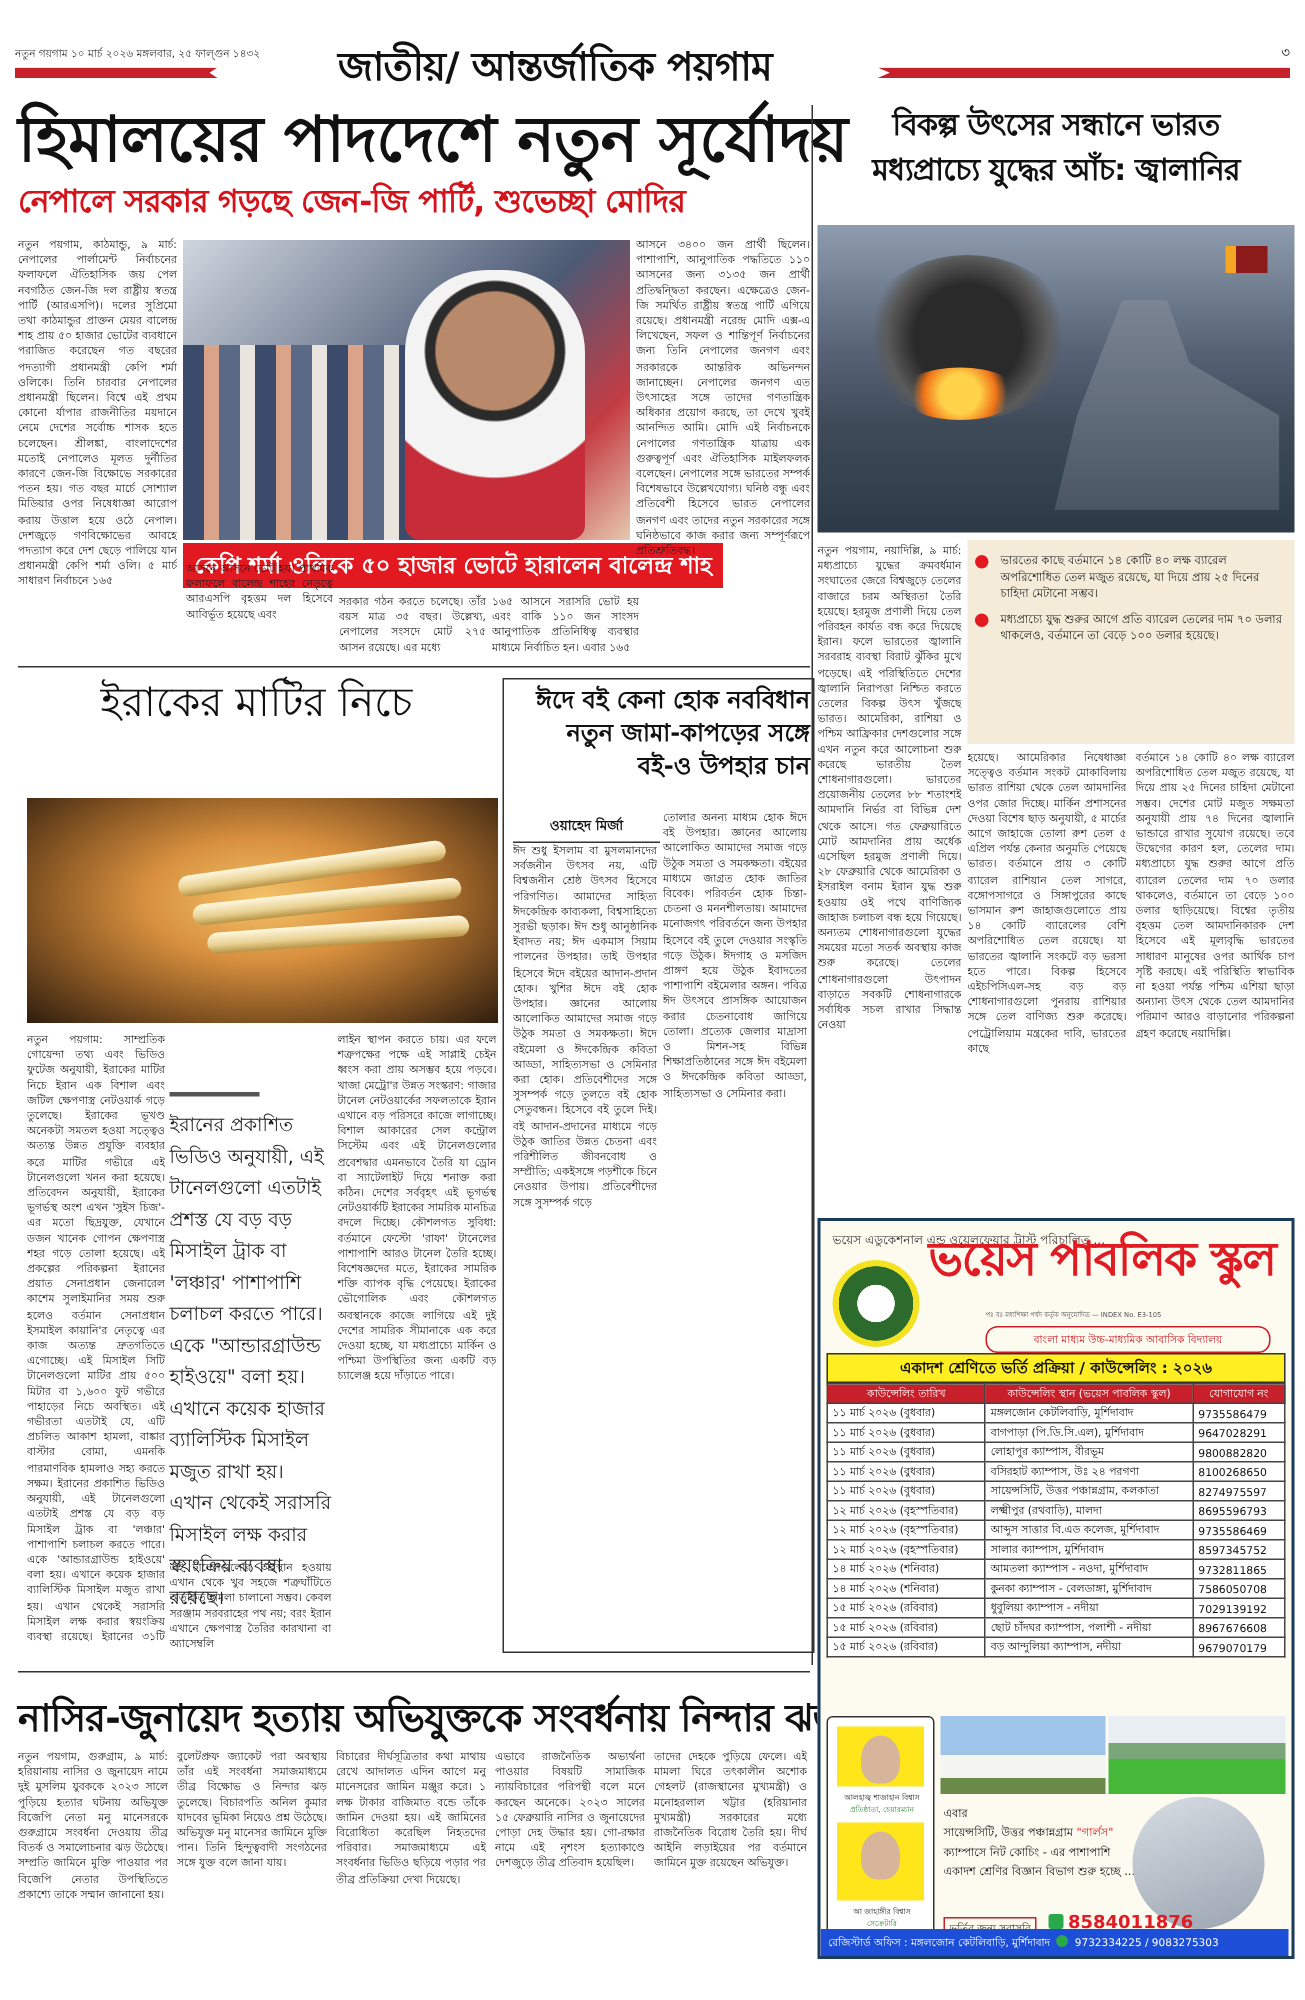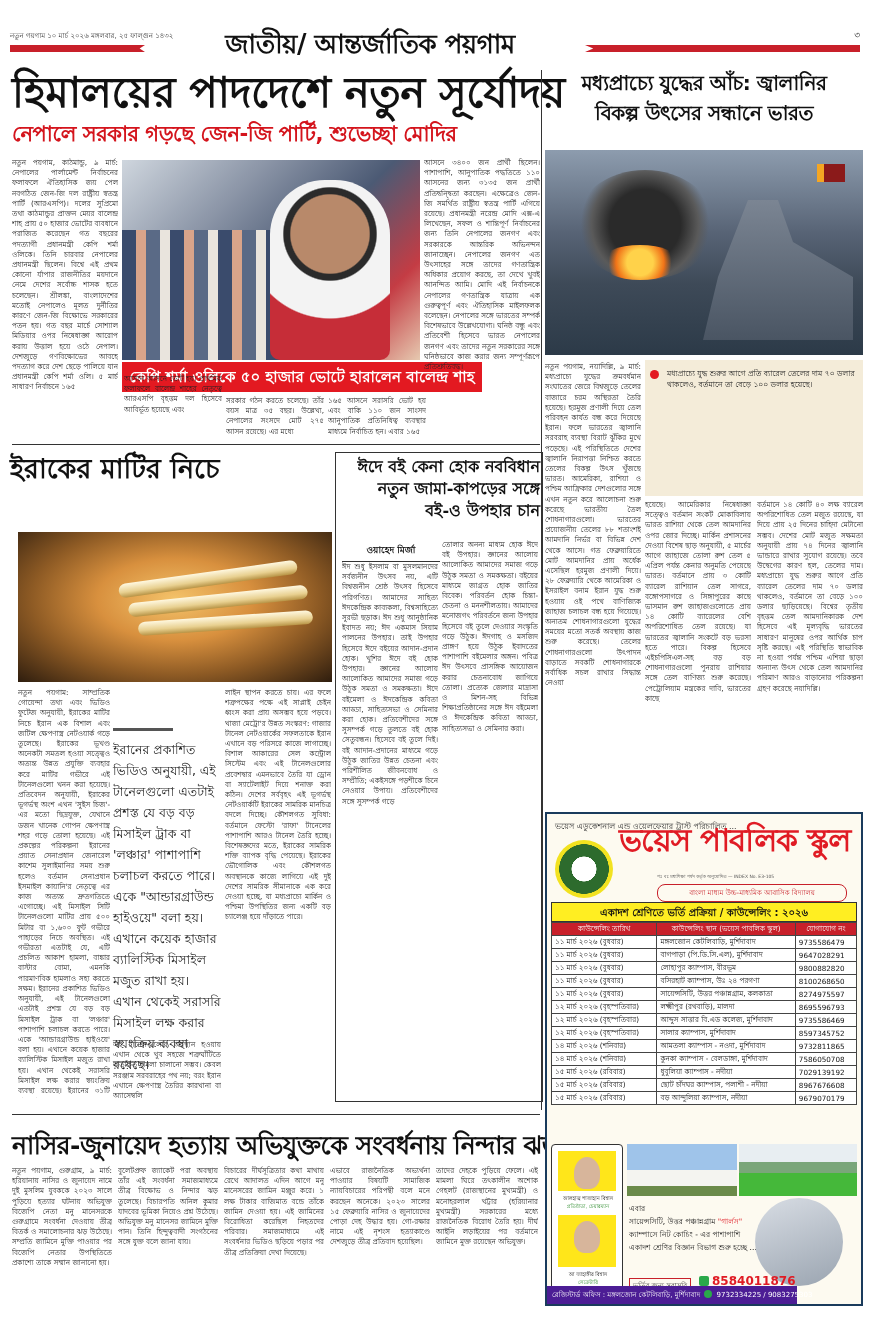--- a/index.html
+++ b/index.html
@@ -90,8 +90,8 @@
 
 <div class="abs vline" style="left:541px;top:70px;height:1040px"></div>
 <div class="abs headline2">
+  <div>বিকল্প উৎসের সন্ধানে ভারত</div>
   <div>মধ্যপ্রাচ্যে যুদ্ধের আঁচ: জ্বালানির</div>
-  <div>বিকল্প উৎসের সন্ধানে ভারত</div>
 </div>
 <div class="abs photo war-photo">
   <div class="smoke"></div>

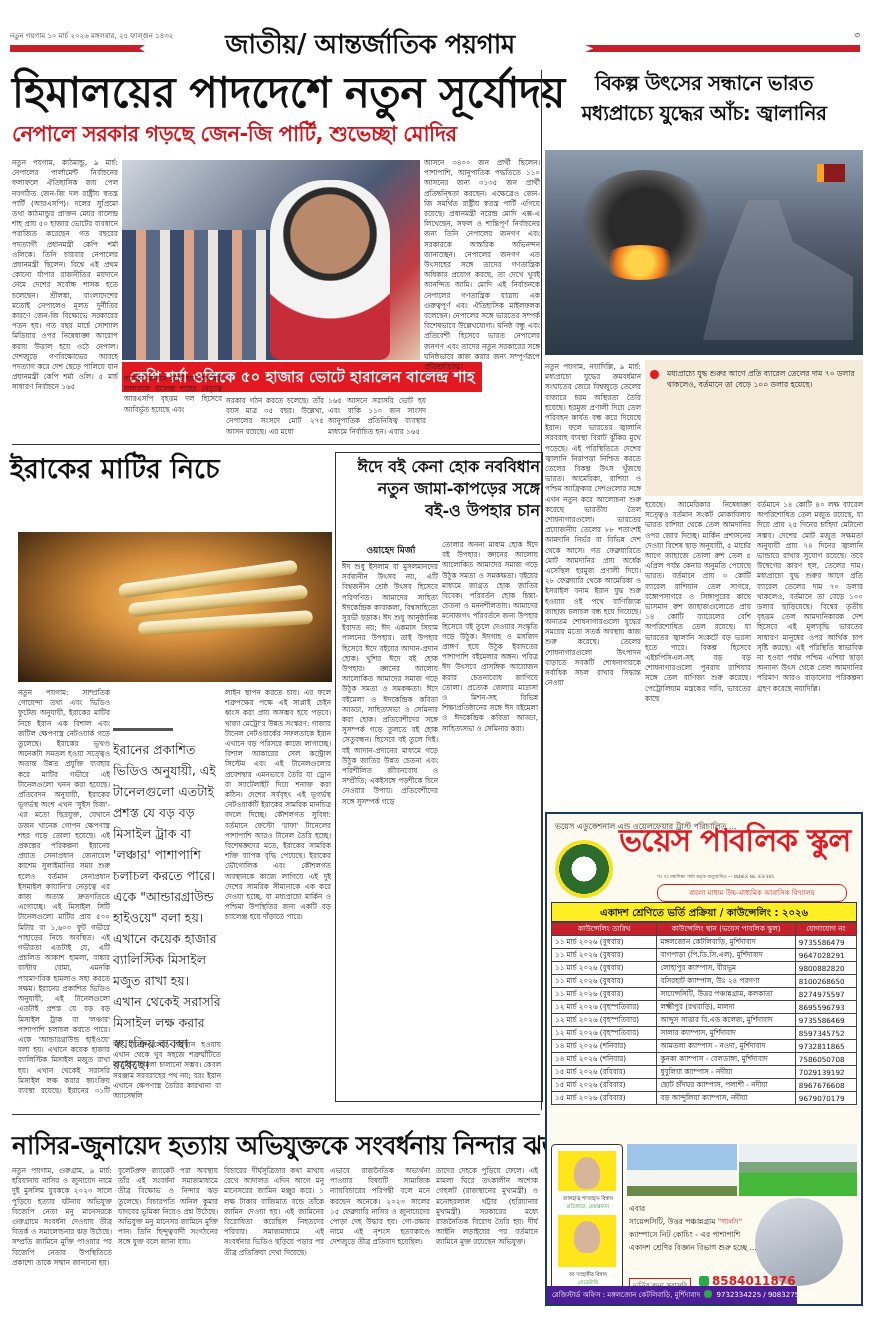--- a/index.html
+++ b/index.html
@@ -101,6 +101,7 @@
 </div>
 <div class="abs col" style="left:545px;top:362px;width:96px;height:440px">নতুন পয়গাম, নয়াদিল্লি, ৯ মার্চ: মধ্যপ্রাচ্যে যুদ্ধের ক্রমবর্ধমান সংঘাতের জেরে বিশ্বজুড়ে তেলের বাজারে চরম অস্থিরতা তৈরি হয়েছে। হরমুজ প্রণালী দিয়ে তেল পরিবহন কার্যত বন্ধ করে দিয়েছে ইরান। ফলে ভারতের জ্বালানি সরবরাহ ব্যবস্থা বিরাট ঝুঁকির মুখে পড়েছে। এই পরিস্থিতিতে দেশের জ্বালানি নিরাপত্তা নিশ্চিত করতে তেলের বিকল্প উৎস খুঁজছে ভারত। আমেরিকা, রাশিয়া ও পশ্চিম আফ্রিকার দেশগুলোর সঙ্গে এখন নতুন করে আলোচনা শুরু করেছে ভারতীয় তৈল শোধনাগারগুলো। ভারতের প্রয়োজনীয় তেলের ৮৮ শতাংশই আমদানি নির্ভর বা বিভিন্ন দেশ থেকে আসে। গত ফেব্রুয়ারিতে মোট আমদানির প্রায় অর্ধেক এসেছিল হরমুজ প্রণালী দিয়ে। ২৮ ফেব্রুয়ারি থেকে আমেরিকা ও ইসরাইল বনাম ইরান যুদ্ধ শুরু হওয়ায় ওই পথে বাণিজ্যিক জাহাজ চলাচল বন্ধ হয়ে গিয়েছে। অন্যতম শোধনাগারগুলো যুদ্ধের সময়ের মতো সতর্ক অবস্থায় কাজ শুরু করেছে। তেলের শোধনাগারগুলো উৎপাদন বাড়াতে সবকটি শোধনাগারকে সর্বাধিক সচল রাখার সিদ্ধান্ত নেওয়া</div>
 <div class="abs bullets-box">
+  <div class="bullet">ভারতের কাছে বর্তমানে ১৪ কোটি ৪০ লক্ষ ব্যারেল অপরিশোধিত তেল মজুত রয়েছে, যা দিয়ে প্রায় ২৫ দিনের চাহিদা মেটানো সম্ভব।</div>
   <div class="bullet">মধ্যপ্রাচ্যে যুদ্ধ শুরুর আগে প্রতি ব্যারেল তেলের দাম ৭০ ডলার থাকলেও, বর্তমানে তা বেড়ে ১০০ ডলার হয়েছে।</div>
 </div>
 <div class="abs col" style="left:645px;top:500px;width:106px;height:302px">হয়েছে। আমেরিকার নিষেধাজ্ঞা সত্ত্বেও বর্তমান সংকট মোকাবিলায় ভারত রাশিয়া থেকে তেল আমদানির ওপর জোর দিচ্ছে। মার্কিন প্রশাসনের দেওয়া বিশেষ ছাড় অনুযায়ী, ৫ মার্চের আগে জাহাজে তোলা রুশ তেল ৫ এপ্রিল পর্যন্ত কেনার অনুমতি পেয়েছে ভারত। বর্তমানে প্রায় ৩ কোটি ব্যারেল রাশিয়ান তেল সাগরে, বঙ্গোপসাগরে ও সিঙ্গাপুরের কাছে ভাসমান রুশ জাহাজগুলোতে প্রায় ১৪ কোটি ব্যারেলের বেশি অপরিশোধিত তেল রয়েছে। যা ভারতের জ্বালানি সংকটে বড় ভরসা হতে পারে। বিকল্প হিসেবে এইচপিসিএল-সহ বড় বড় শোধনাগারগুলো পুনরায় রাশিয়ার সঙ্গে তেল বাণিজ্য শুরু করেছে। পেট্রোলিয়াম মন্ত্রকের দাবি, ভারতের কাছে</div>

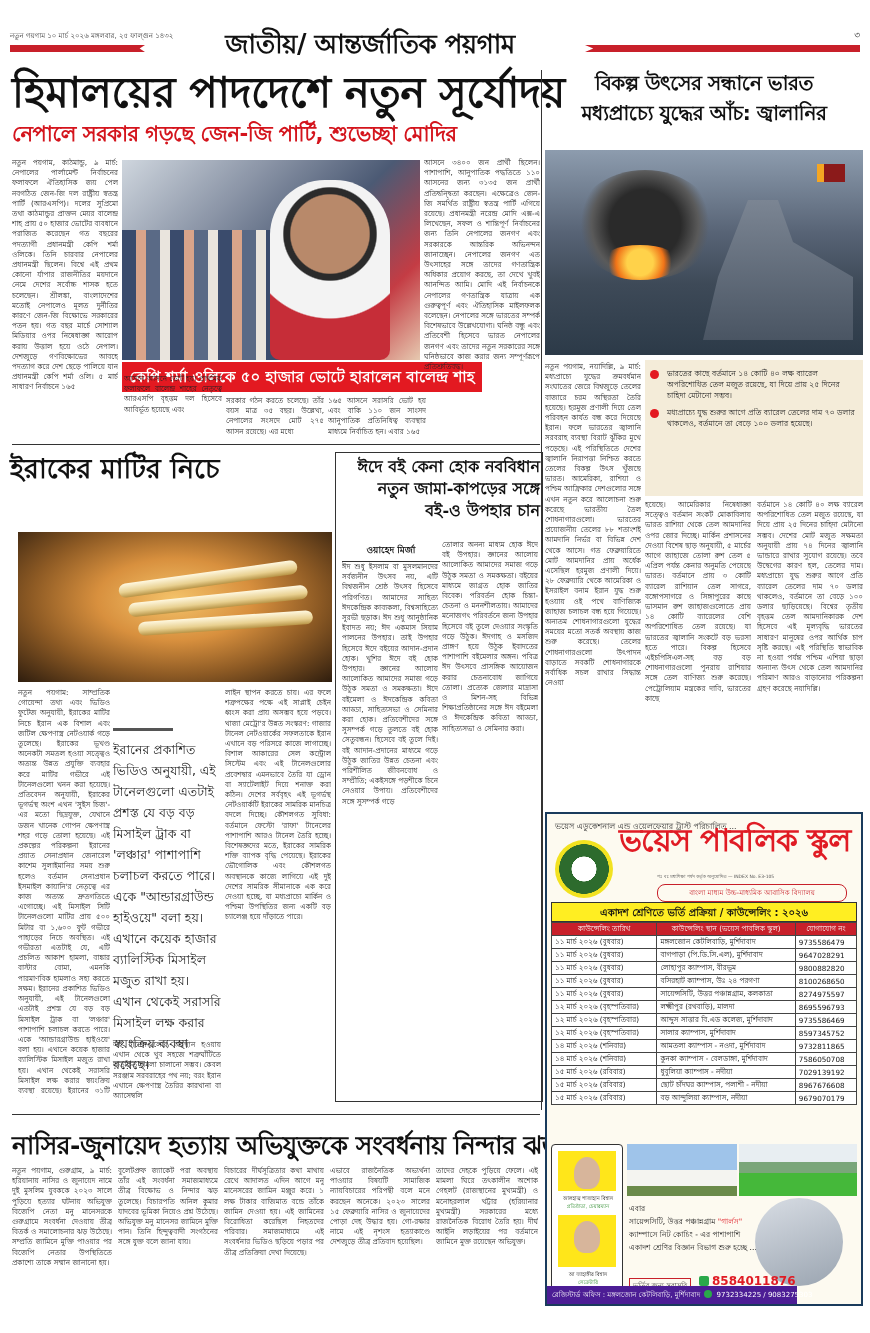--- a/index.html
+++ b/index.html
@@ -30,7 +30,7 @@
 .bullets-box{left:645px;top:360px;width:218px;height:136px;background:#f4ecd9;padding:8px 8px 0 22px}
 .bullet{position:relative;font-size:7.6px;line-height:11px;margin-bottom:6px;color:#222}
 .bullet:before{content:"";position:absolute;left:-17px;top:2px;width:9px;height:9px;border-radius:50%;background:#e31921}
-.iraq-head{left:10px;top:452px;width:322px;font-size:27px;line-height:34px;font-weight:bold}
+.iraq-head{left:10px;top:452px;width:322px;text-align:center;font-size:27px;line-height:34px;font-weight:normal}
 .missile-photo{left:18px;top:532px;width:314px;height:150px;background:radial-gradient(ellipse at 50% 45%,#f4c36a 0%,#d8903e 35%,#8d5a24 65%,#2e1d0e 100%)}
 .missile-photo .m{position:absolute;height:14px;border-radius:7px;background:linear-gradient(180deg,#fff8e0,#e8d090 60%,#b79345)}
 .pull-quote{left:113px;top:728px;width:108px;font-size:12.5px;line-height:21px;color:#222}

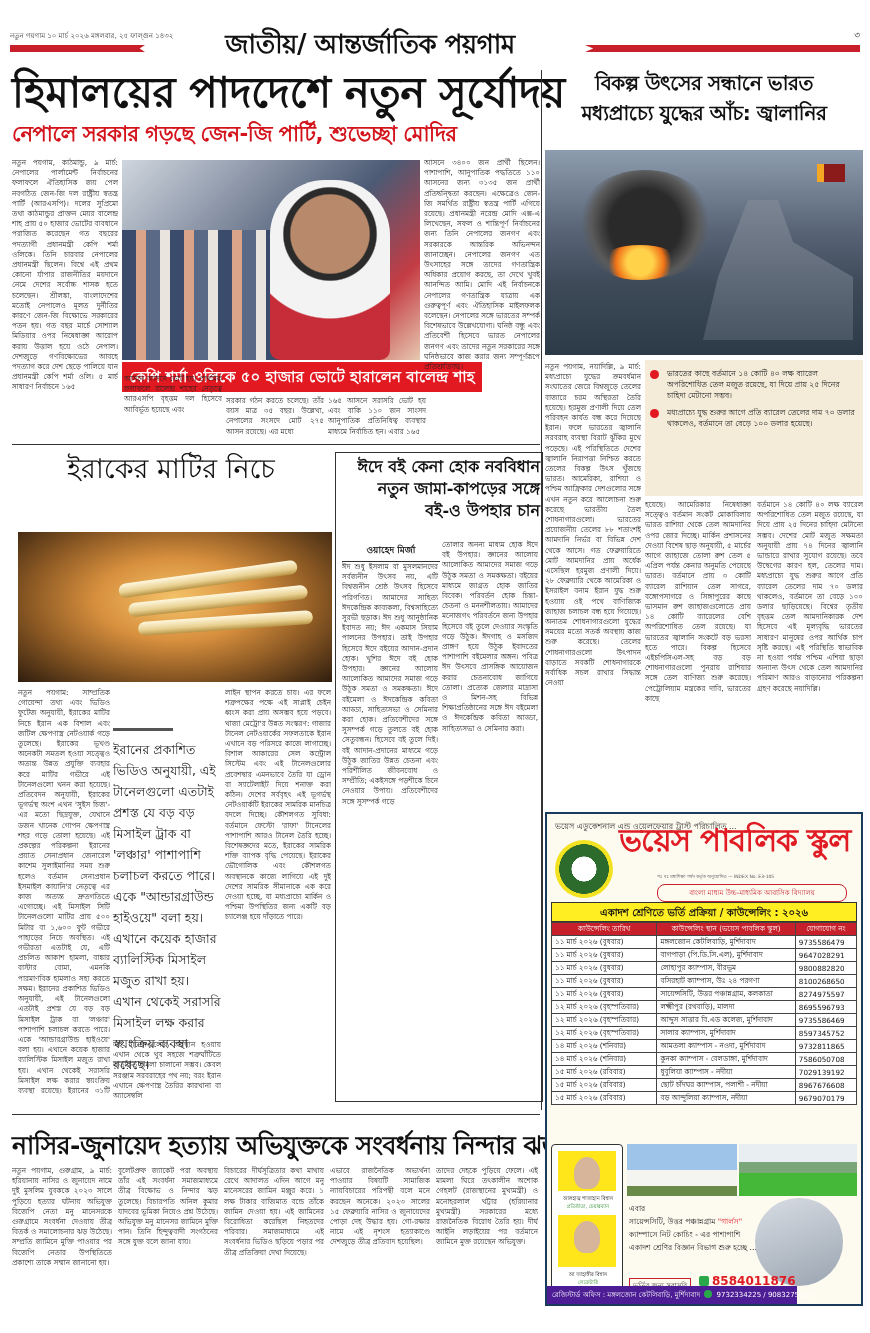--- a/index.html
+++ b/index.html
@@ -62,7 +62,7 @@
 .ad .contact{position:absolute;left:82px;top:464px;font-size:7px;color:#333;border:1px solid #c8202a;padding:1px 3px}
 .ad .phone{position:absolute;left:152px;top:460px;font-size:12px;font-weight:bold;color:#e01b24}
 .ad .phone-icon{display:inline-block;width:10px;height:10px;background:#2aa94a;border-radius:2px;margin-right:3px;vertical-align:-1px}
-.ad .footer{position:absolute;left:0;bottom:0;width:250px;height:18px;background:#4c1d95;color:#fff;font-size:7px;line-height:18px;padding-left:5px;white-space:nowrap}
+.ad .footer{position:absolute;left:0;bottom:0;width:312px;height:18px;background:#1d4ed8;color:#fff;font-size:7px;line-height:18px;padding-left:5px;white-space:nowrap}
 .wa-icon{display:inline-block;width:8px;height:8px;border-radius:50%;background:#2aa94a;vertical-align:-1px;margin:0 2px}
 </style>
 </head>

